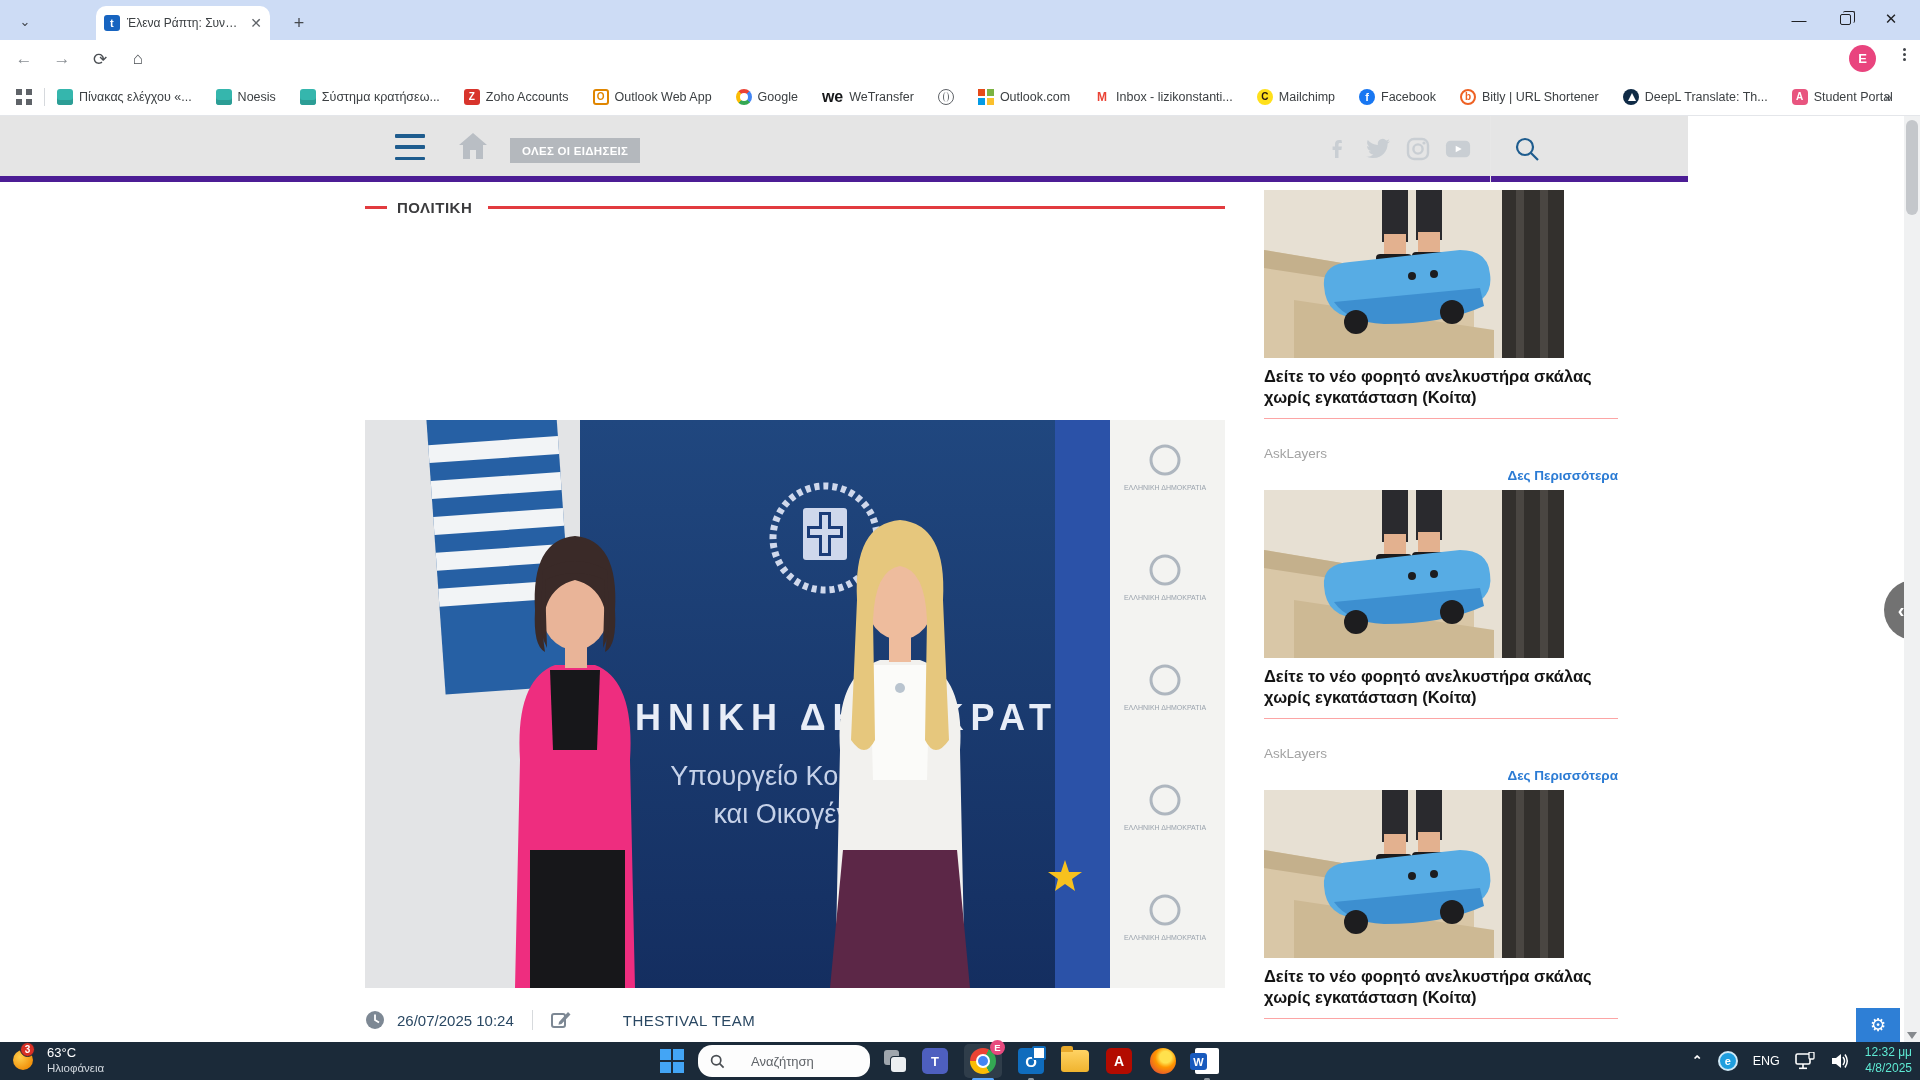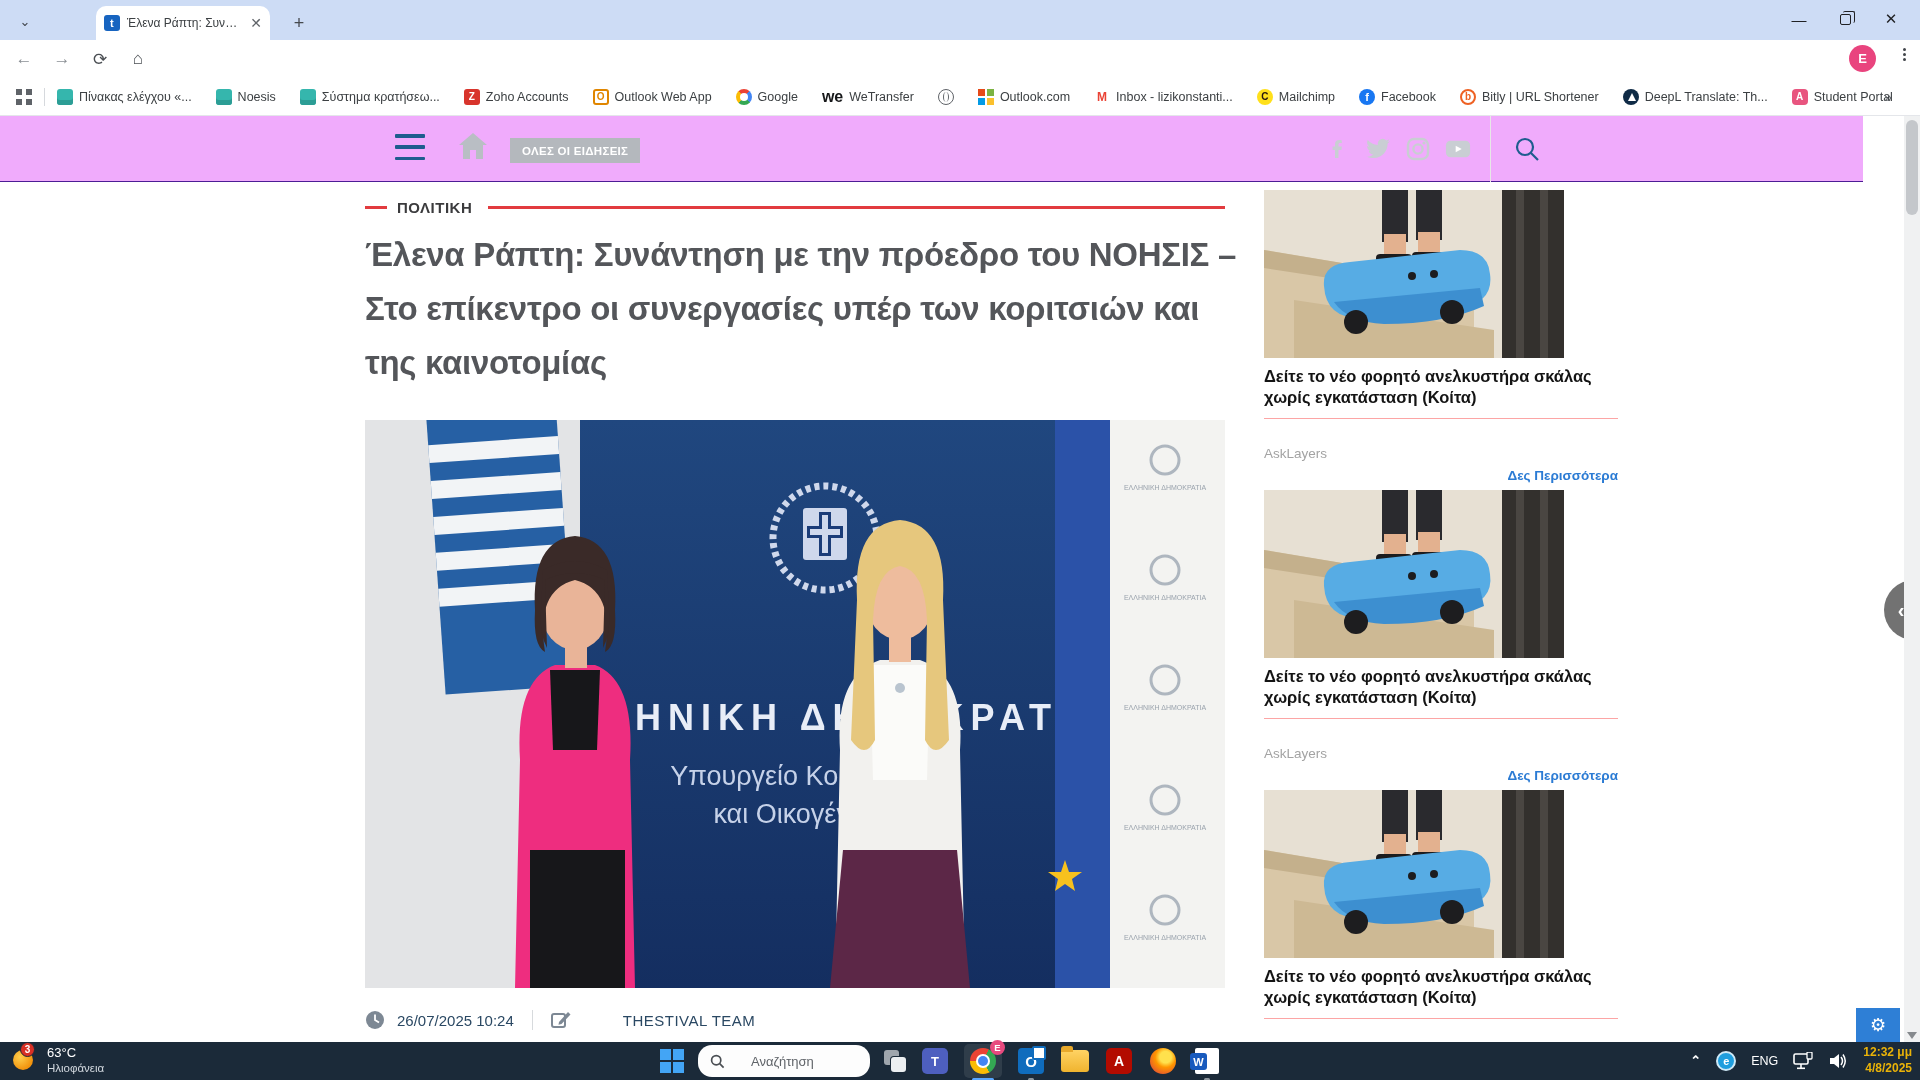--- a/index.html
+++ b/index.html
@@ -93,8 +93,8 @@
   
   .page { position:absolute; left:0; top:116px; width:1920px; height:926px; background:#fff; overflow:hidden; }
 
-  .siteheader { position:absolute; left:0; top:0; width:1863px; height:66px; background:#f0abfc;
-                border-bottom:1px solid #4c1d95; }
+  .siteheader { position:absolute; left:0; top:0; width:1688px; height:66px; background:#e5e5e5;
+                border-bottom:6px solid #4c1d95; }
   .hamburger { position:absolute; left:395px; top:18px; width:30px; height:26px;
                display:flex; flex-direction:column; justify-content:space-between; }
   .hamburger i { height:3.5px; background:#1e5c8e; border-radius:1px; }

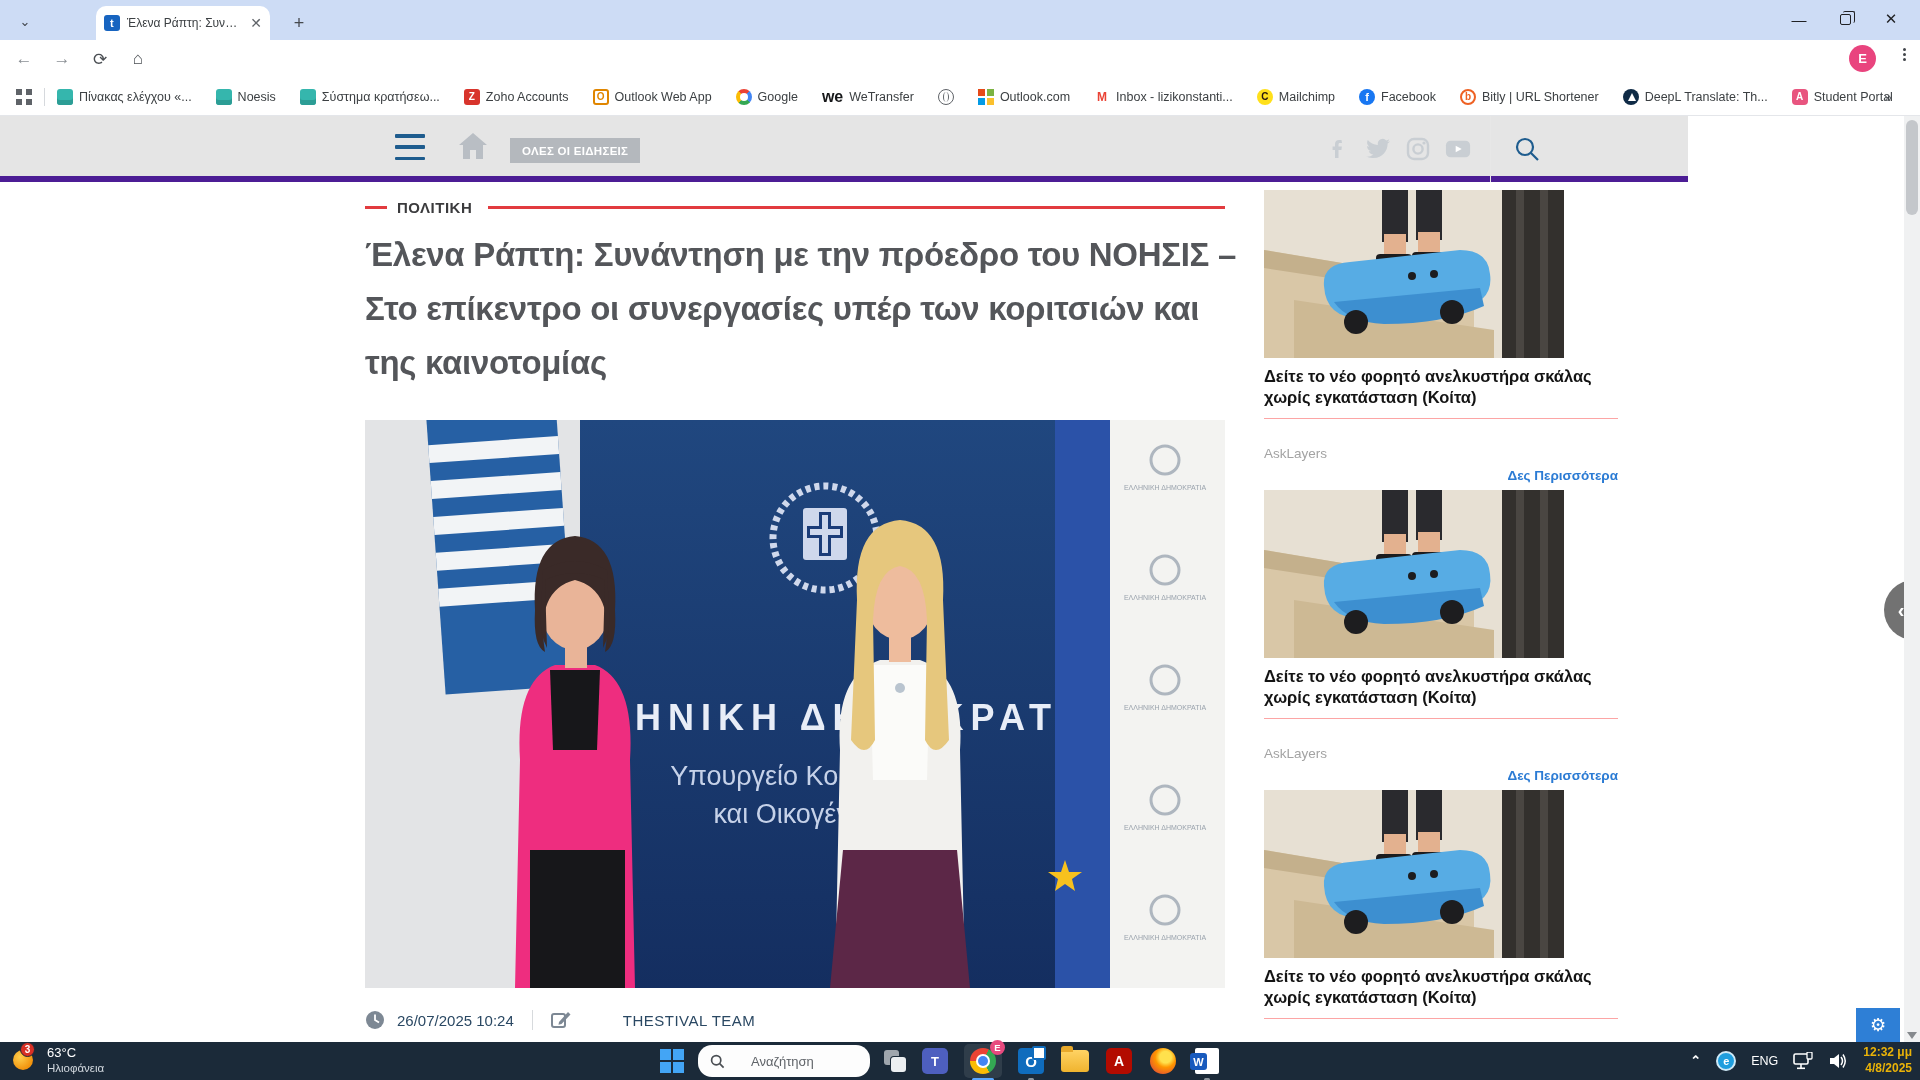--- a/index.html
+++ b/index.html
@@ -381,7 +381,6 @@
       <span class="cat-line"></span>
     </div>
 
-    <h1 class="article-title">Έλενα Ράπτη: Συνάντηση με την πρόεδρο του ΝΟΗΣΙΣ – Στο επίκεντρο οι συνεργασίες υπέρ των κοριτσιών και της καινοτομίας</h1>
 
     <div class="photo">
       <svg width="860" height="568" viewBox="0 0 860 568">

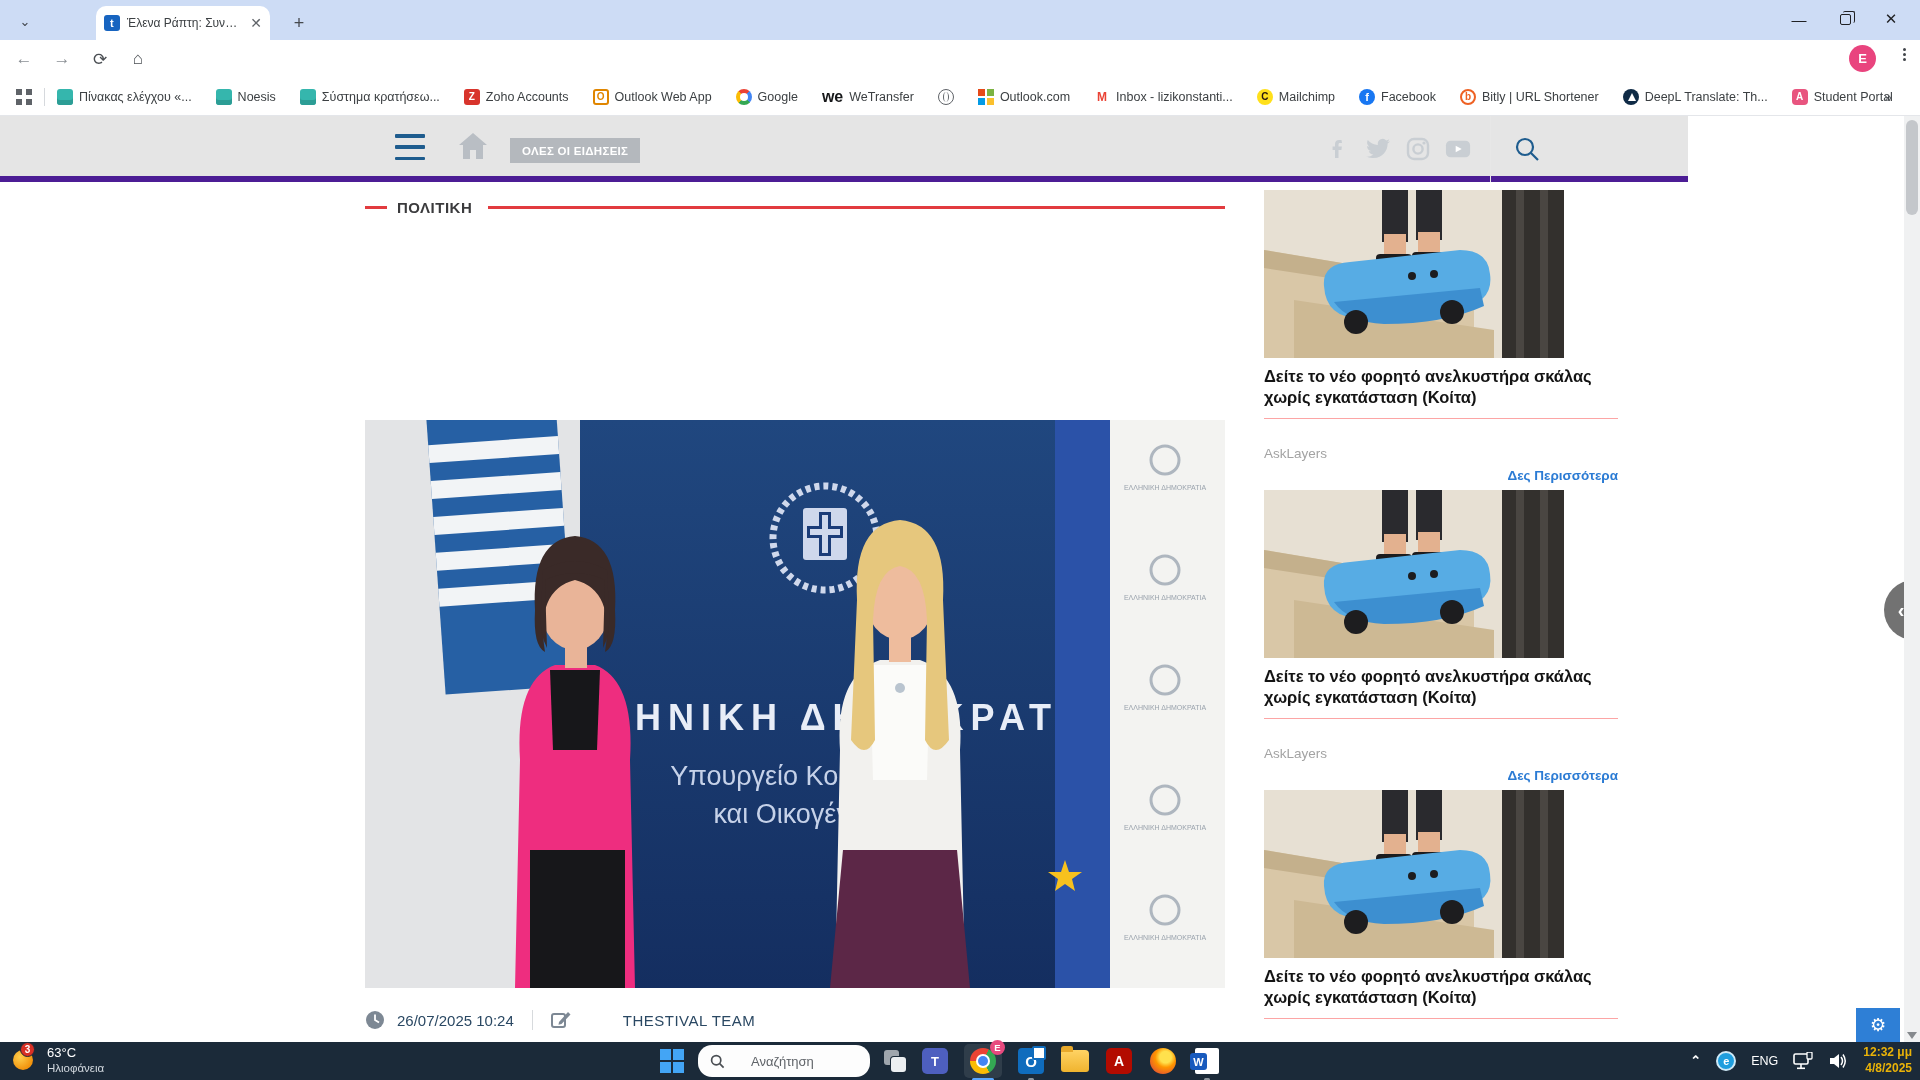--- a/index.html
+++ b/index.html
@@ -221,7 +221,7 @@
               color:#fff; font-size:11px; font-weight:bold; display:flex; align-items:center;
               justify-content:center; }
   .tb-lang { font-size:12.5px; color:#fff; }
-  .clockblock { text-align:right; font-size:12px; line-height:1.3; color:#eab308;font-weight:bold; }
+  .clockblock { text-align:right; font-size:12px; line-height:1.3; color:#5eead4; }
 
   svg { display:block; }
 </style>

